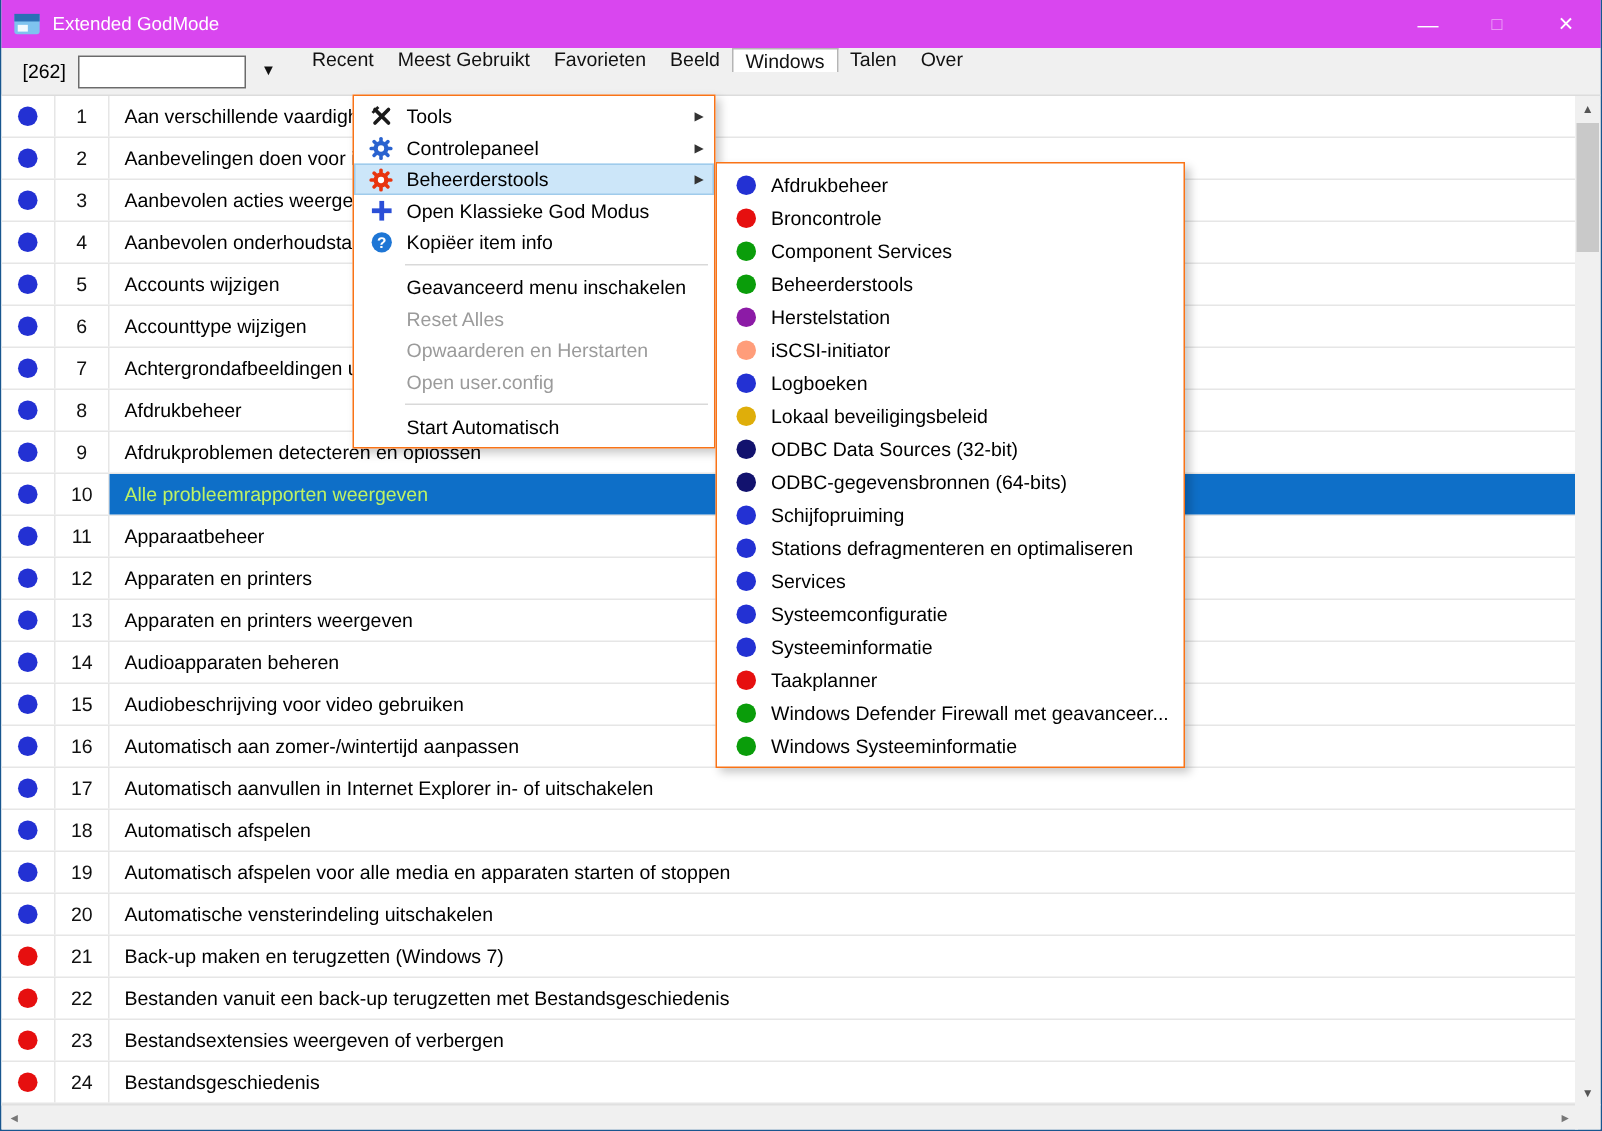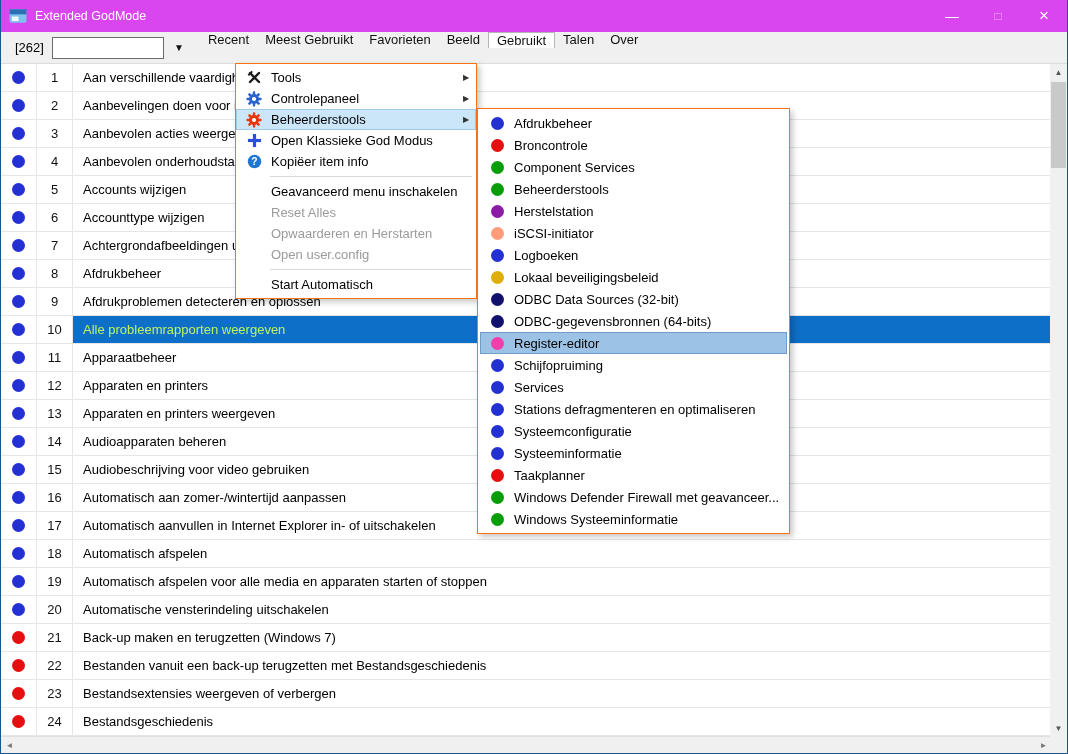--- a/index.html
+++ b/index.html
@@ -81,7 +81,7 @@
         <div class="mitem">Meest Gebruikt</div>
         <div class="mitem">Favorieten</div>
         <div class="mitem">Beeld</div>
-        <div class="mitem open">Gebruikt</div>
+        <div class="mitem open">Windows</div>
         <div class="mitem">Talen</div>
         <div class="mitem">Over</div>
       </nav>

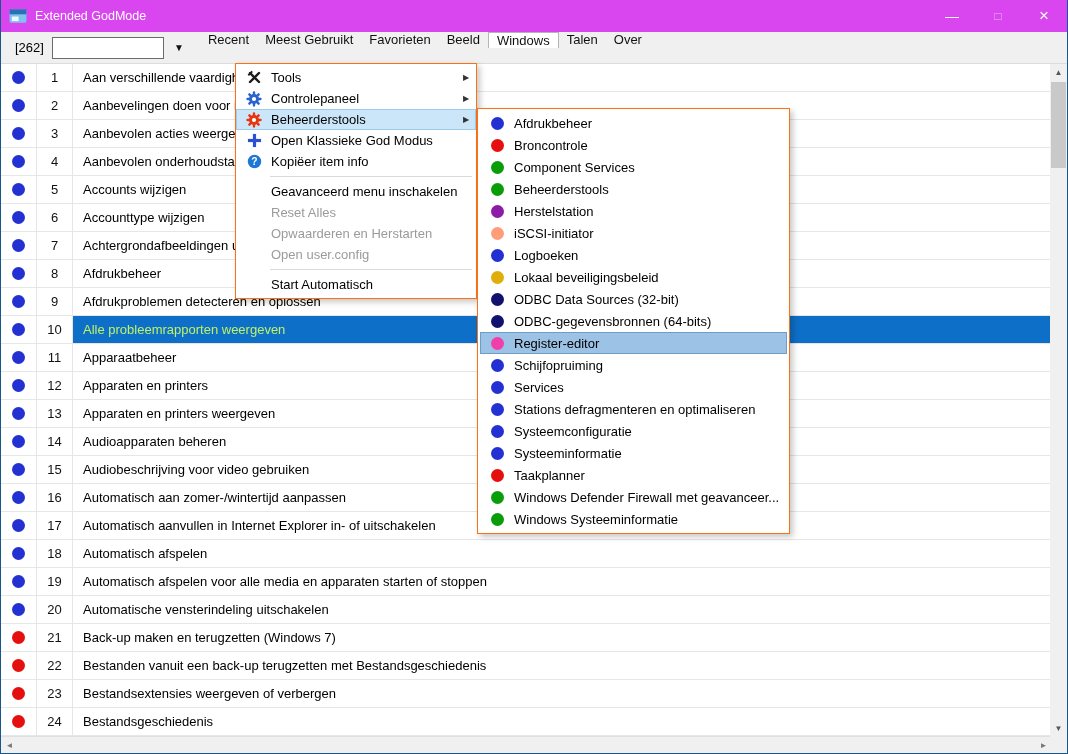--- a/index.html
+++ b/index.html
@@ -400,10 +400,6 @@
         <span class="sdot" style="background:#12126e"></span>
         <span class="slabel">ODBC-gegevensbronnen (64-bits)</span>
       </div>
-      <div class="sitem shl">
-        <span class="sdot" style="background:#f03fa8"></span>
-        <span class="slabel">Register-editor</span>
-      </div>
       <div class="sitem">
         <span class="sdot" style="background:#2331d3"></span>
         <span class="slabel">Schijfopruiming</span>

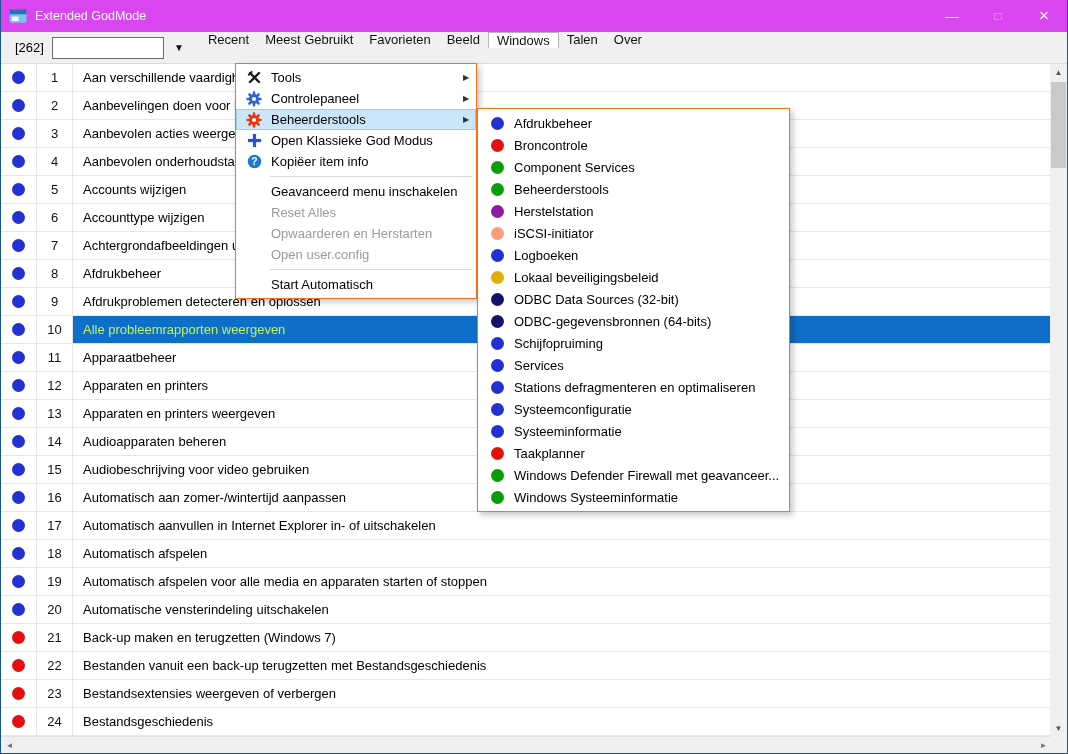--- a/index.html
+++ b/index.html
@@ -406,11 +406,11 @@
       </div>
       <div class="sitem">
         <span class="sdot" style="background:#2331d3"></span>
+        <span class="slabel">Stations defragmenteren en optimaliseren</span>
+      </div>
+      <div class="sitem">
+        <span class="sdot" style="background:#2331d3"></span>
         <span class="slabel">Services</span>
-      </div>
-      <div class="sitem">
-        <span class="sdot" style="background:#2331d3"></span>
-        <span class="slabel">Stations defragmenteren en optimaliseren</span>
       </div>
       <div class="sitem">
         <span class="sdot" style="background:#2331d3"></span>

